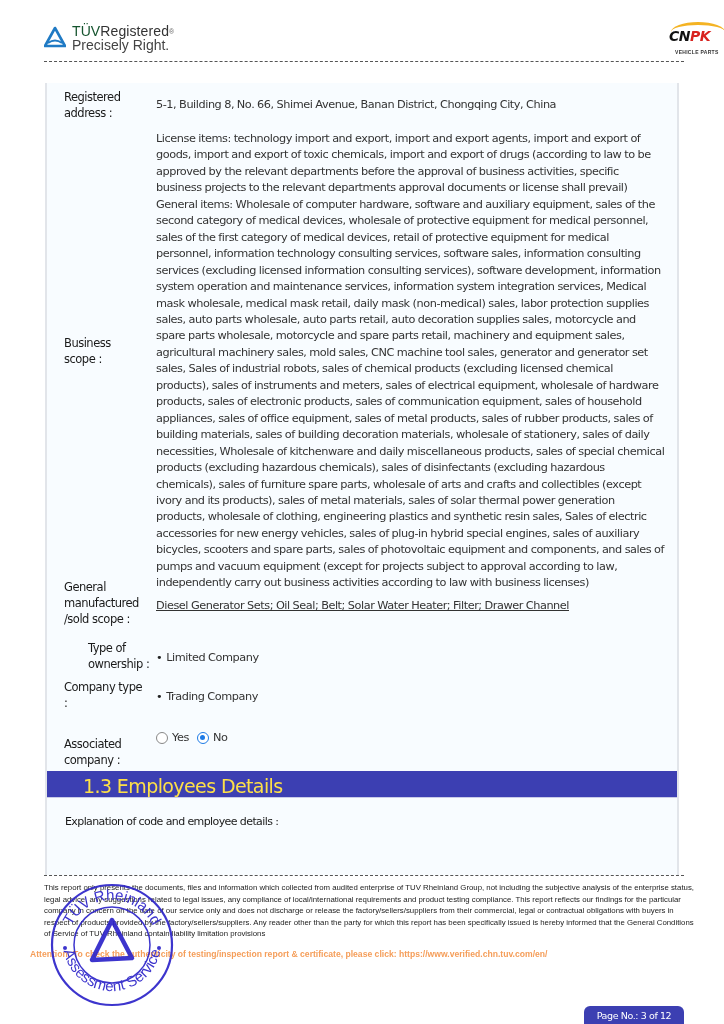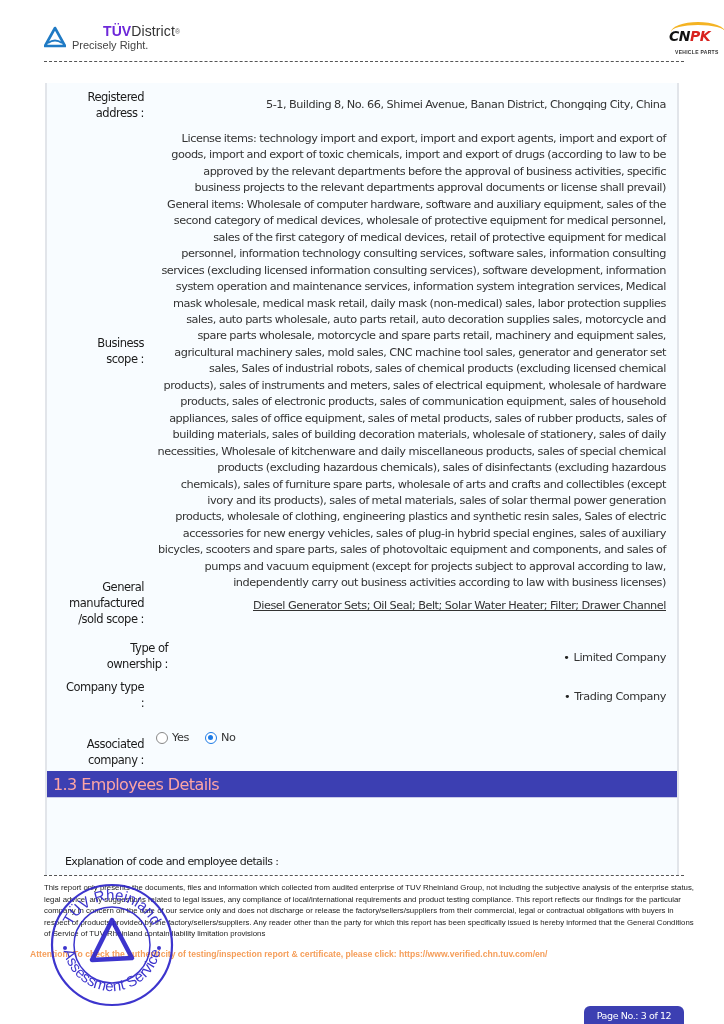--- a/index.html
+++ b/index.html
@@ -12,7 +12,7 @@
     .tuv-logo svg { width: 22px; height: 22px; margin-right: 6px; margin-top: 2px; }
     .tuv-text { display: flex; flex-direction: column; }
     .tuv-name { font-size: 14px; color: #333; line-height: 15px; letter-spacing: 0.1px; }
-    .tuv-name b { font-weight: bold; color: #6d28d9; margin-left: 31px; }
+    .tuv-name b { font-weight: normal; color: #14532d; }
     .tuv-name sup { font-size: 7px; color: #666; vertical-align: top; }
     .tuv-tag { font-size: 11px; color: #444; line-height: 11px; margin-top: 1px; }
     .cnpk-logo { position: absolute; left: 617px; top: 18px; width: 70px; height: 40px; margin-left: 48px; }

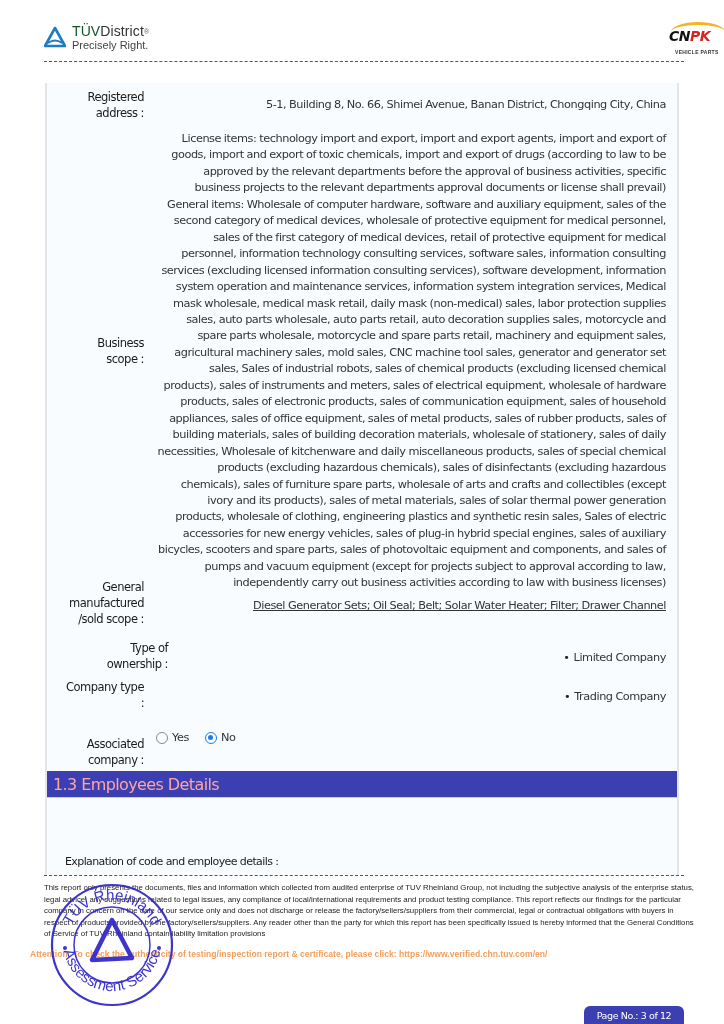--- a/index.html
+++ b/index.html
@@ -56,7 +56,7 @@
       <path d="M4 17 Q11 12 18 17" fill="none" stroke="#1f7ac4" stroke-width="1.8"></path>
     </svg>
     <div class="tuv-text">
-      <div class="tuv-name"><b>TÜV</b><span>District</span><sup>®</sup></div>
+      <div class="tuv-name"><b>TÜV</b><span>Registered</span><sup>®</sup></div>
       <div class="tuv-tag">Precisely Right.</div>
     </div>
   </div>

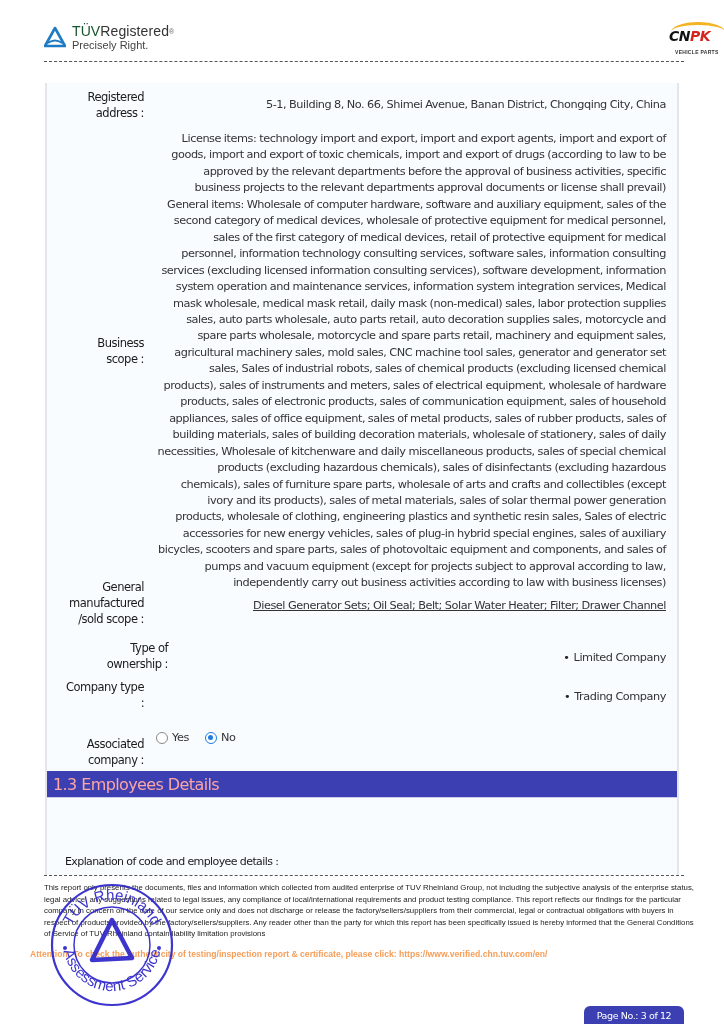--- a/index.html
+++ b/index.html
@@ -14,7 +14,7 @@
     .tuv-name { font-size: 14px; color: #333; line-height: 15px; letter-spacing: 0.1px; }
     .tuv-name b { font-weight: normal; color: #14532d; }
     .tuv-name sup { font-size: 7px; color: #666; vertical-align: top; }
-    .tuv-tag { font-size: 11px; color: #444; line-height: 11px; margin-top: 1px; }
+    .tuv-tag { font-size: 14px; color: #444; line-height: 11px; margin-top: 1px; }
     .cnpk-logo { position: absolute; left: 617px; top: 18px; width: 70px; height: 40px; margin-left: 48px; }
     .cnpk-word { position: absolute; left: 4px; top: 10px; font-size: 14px; font-weight: bold; font-style: italic; color: #111; letter-spacing: -0.5px; font-family: "DejaVu Sans", sans-serif; }
     .cnpk-word .pk { color: #d8231f; }

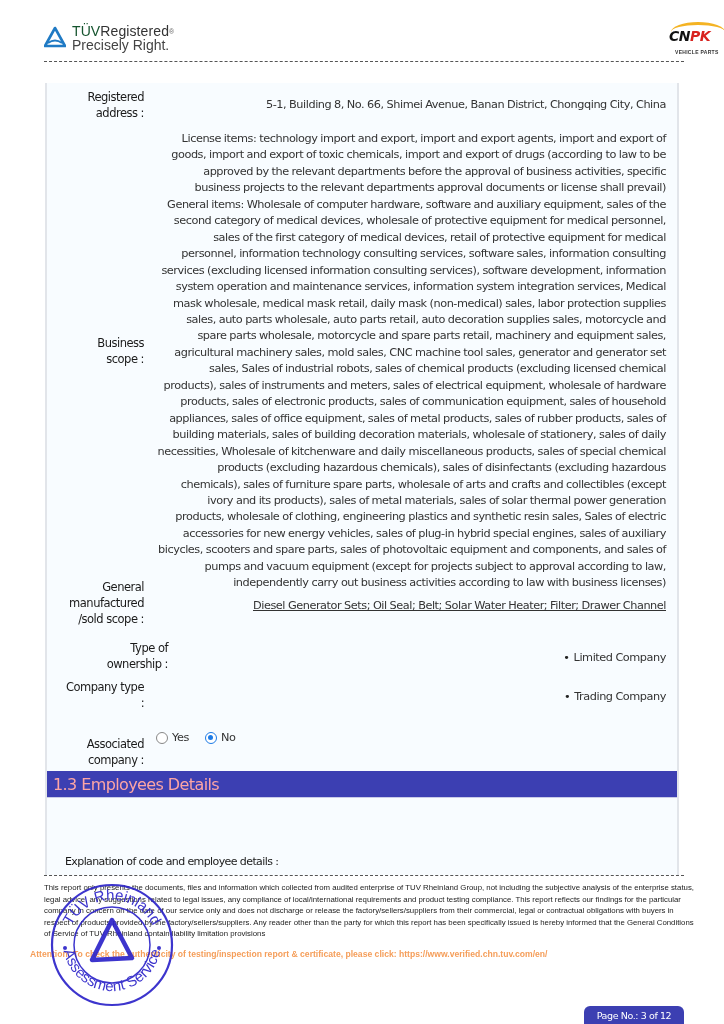--- a/index.html
+++ b/index.html
@@ -24,7 +24,7 @@
     .header-rule { position: absolute; left: 44px; top: 61px; width: 640px; border-top: 1px dashed #555; }
 
     
-    .panel { position: absolute; left: 45px; top: 83px; width: 634px; height: 792px; background: #f8fcff; border-left: 2px solid #e2e5ea; border-right: 2px solid #e2e5ea; text-align: right; }
+    .panel { position: absolute; left: 45px; top: 83px; width: 634px; height: 792px; background: #f8fcff; border-left: 2px solid #e2e5ea; border-right: 2px solid #e2e5ea; }
     .row-label { position: absolute; left: 17px; width: 80px; font-size: 11.5px; line-height: 16px; color: #1a1a1a; font-family: "DejaVu Sans", sans-serif; letter-spacing: -0.5px; }
     .row-value { position: absolute; left: 109px; width: 510px; font-size: 11.3px; line-height: 16.45px; color: #333; font-family: "DejaVu Sans", sans-serif; letter-spacing: -0.45px; word-spacing: -0.3px; }
     .bullet::before { content: "\2022"; margin-right: 4px; color: #222; }

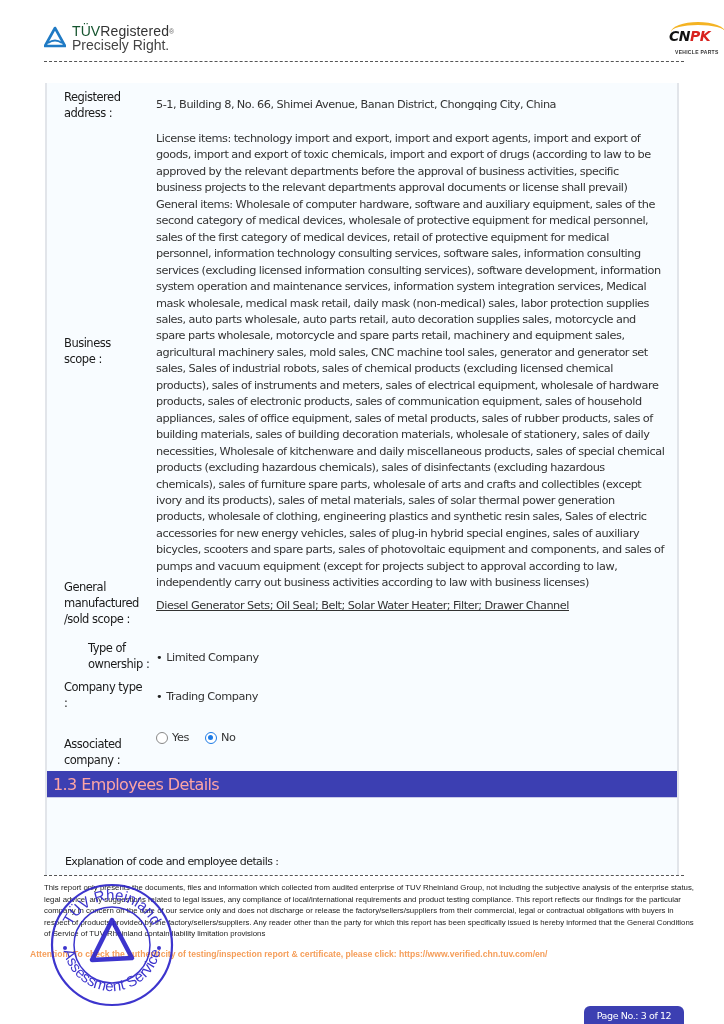--- a/index.html
+++ b/index.html
@@ -29,7 +29,7 @@
     .row-value { position: absolute; left: 109px; width: 510px; font-size: 11.3px; line-height: 16.45px; color: #333; font-family: "DejaVu Sans", sans-serif; letter-spacing: -0.45px; word-spacing: -0.3px; }
     .bullet::before { content: "\2022"; margin-right: 4px; color: #222; }
 
-    .radio-group { display: flex; align-items: center; gap: 16px; }
+    .radio-group { display: flex; align-items: center; gap: 8px; }
     .radio { display: inline-flex; align-items: center; gap: 4px; }
     .radio-circle { width: 12px; height: 12px; border-radius: 50%; border: 1px solid #888; background: #fff; display: inline-block; position: relative; }
     .radio-circle.checked { border: 1.5px solid #1e7be6; }

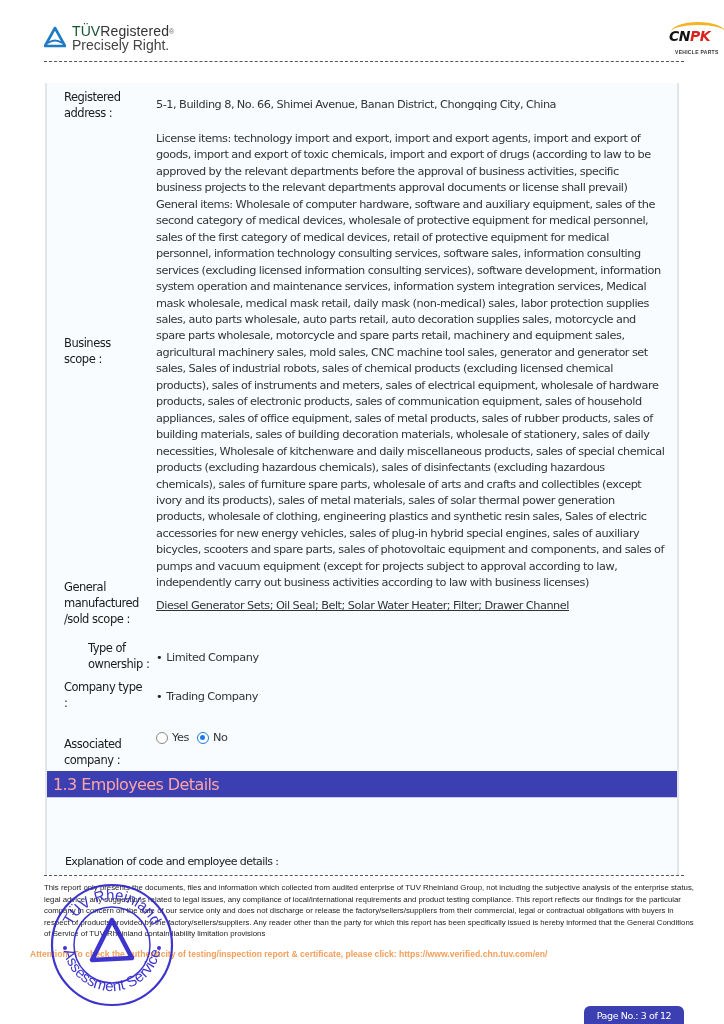--- a/index.html
+++ b/index.html
@@ -36,7 +36,7 @@
     .radio-circle.checked::after { content: ""; position: absolute; left: 2px; top: 2px; width: 5px; height: 5px; border-radius: 50%; background: #1e7be6; }
 
     .section-bar { position: absolute; left: 0; top: 688px; width: 630px; height: 27px; background: #3c3fb2; border-bottom: 1px solid #c9cbe8; }
-    .section-title { position: absolute; left: 6px; top: 4px; font-size: 16px; color: #fca5a5; font-family: "DejaVu Sans", sans-serif; letter-spacing: -0.6px; }
+    .section-title { position: absolute; left: 36px; top: 4px; font-size: 19px; color: #fde047; font-family: "DejaVu Sans", sans-serif; letter-spacing: -0.6px; }
     .explain { position: absolute; left: 18px; top: 732px; font-size: 11px; color: #1a1a1a; font-family: "DejaVu Sans", sans-serif; letter-spacing: -0.6px; margin-top: 40px; }
 
     

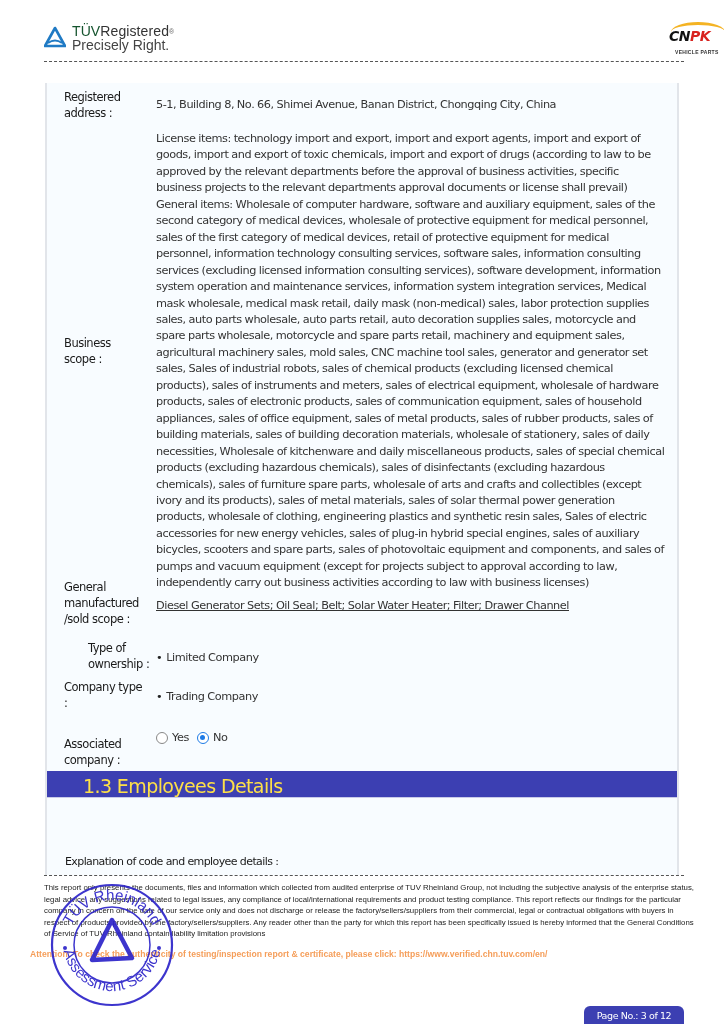--- a/index.html
+++ b/index.html
@@ -37,7 +37,7 @@
 
     .section-bar { position: absolute; left: 0; top: 688px; width: 630px; height: 27px; background: #3c3fb2; border-bottom: 1px solid #c9cbe8; }
     .section-title { position: absolute; left: 36px; top: 4px; font-size: 19px; color: #fde047; font-family: "DejaVu Sans", sans-serif; letter-spacing: -0.6px; }
-    .explain { position: absolute; left: 18px; top: 732px; font-size: 11px; color: #1a1a1a; font-family: "DejaVu Sans", sans-serif; letter-spacing: -0.6px; margin-top: 40px; }
+    .explain { position: absolute; left: 18px; top: 732px; font-size: 11px; color: #1a1a1a; font-family: "DejaVu Sans", sans-serif; letter-spacing: -0.6px; }
 
     
     .footer-rule { position: absolute; left: 44px; top: 875px; width: 640px; border-top: 1px dashed #555; }

